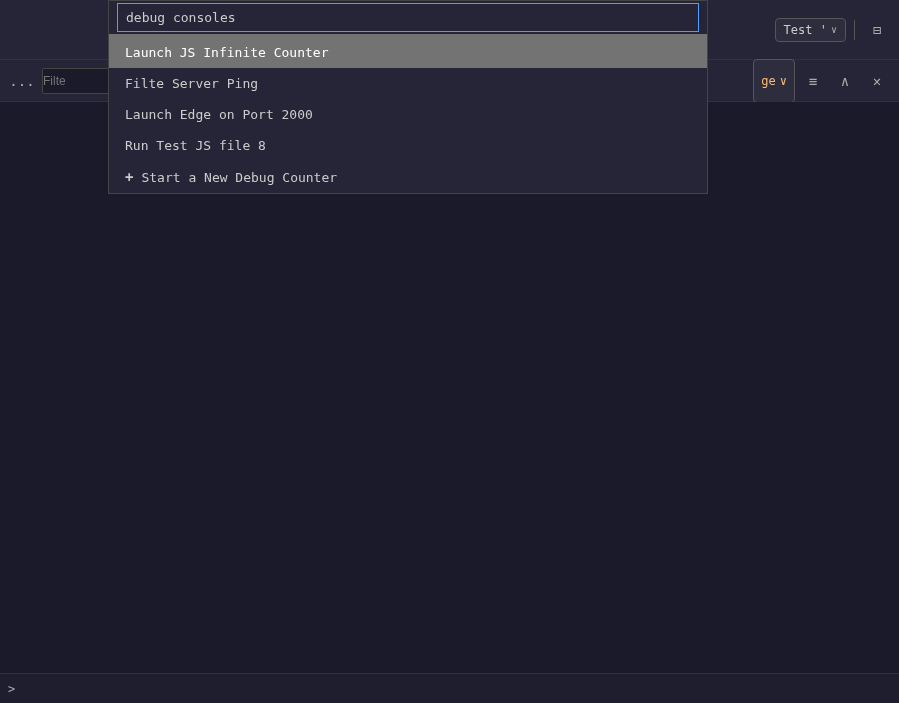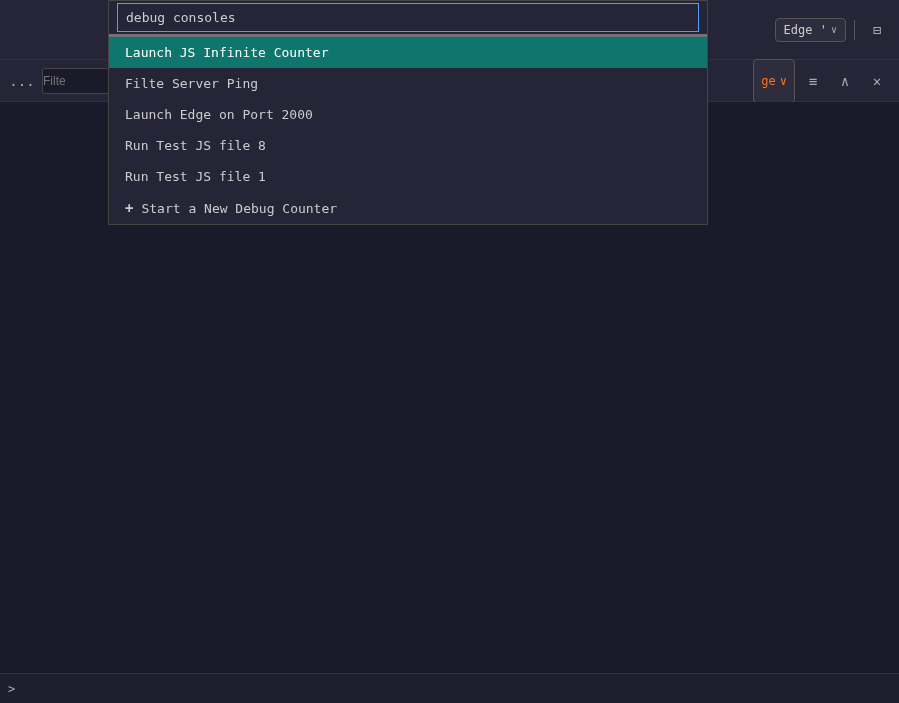--- a/index.html
+++ b/index.html
@@ -236,7 +236,7 @@
 <div class="top-bar">
   <div class="top-bar-right">
     <div class="edge-badge">
-      <span>Edge '</span>
+      <span>Test '</span>
       <span class="chevron">∨</span>
     </div>
     <div class="toolbar-sep"></div>

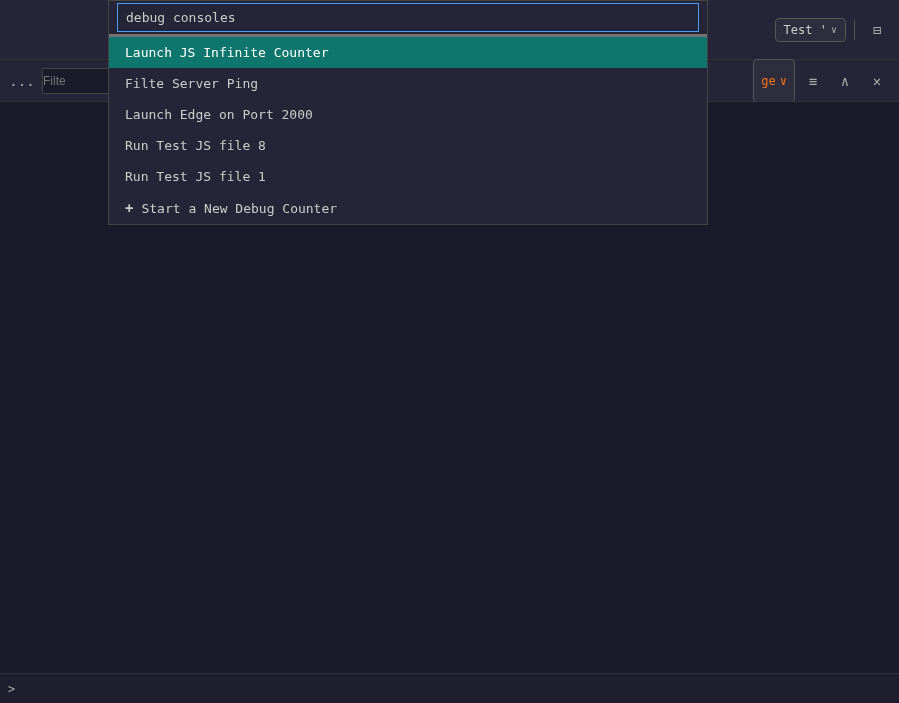--- a/index.html
+++ b/index.html
@@ -185,7 +185,7 @@
     }
 
     .dropdown-item:first-child {
-      background-color: #0f766e;
+      background-color: #737373;
       color: #ffffff;
     }
 

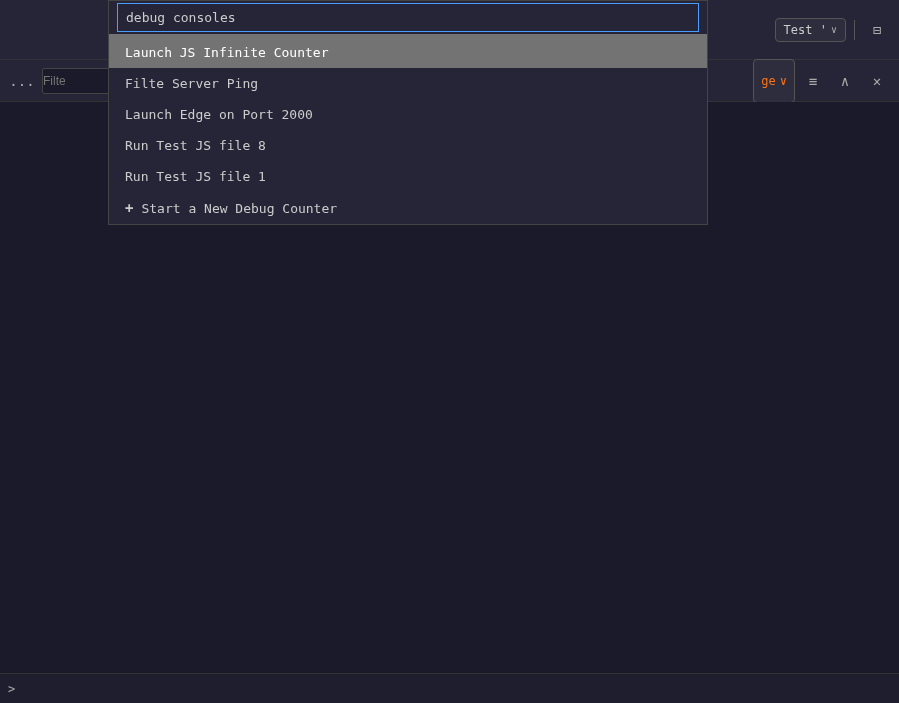--- a/index.html
+++ b/index.html
@@ -138,7 +138,7 @@
       border: 1px solid #555;
       border-radius: 4px;
       padding: 14px 7px;
-      color: #f97316;
+      color: #fdba74;
       font-size: 12px;
       cursor: pointer;
     }

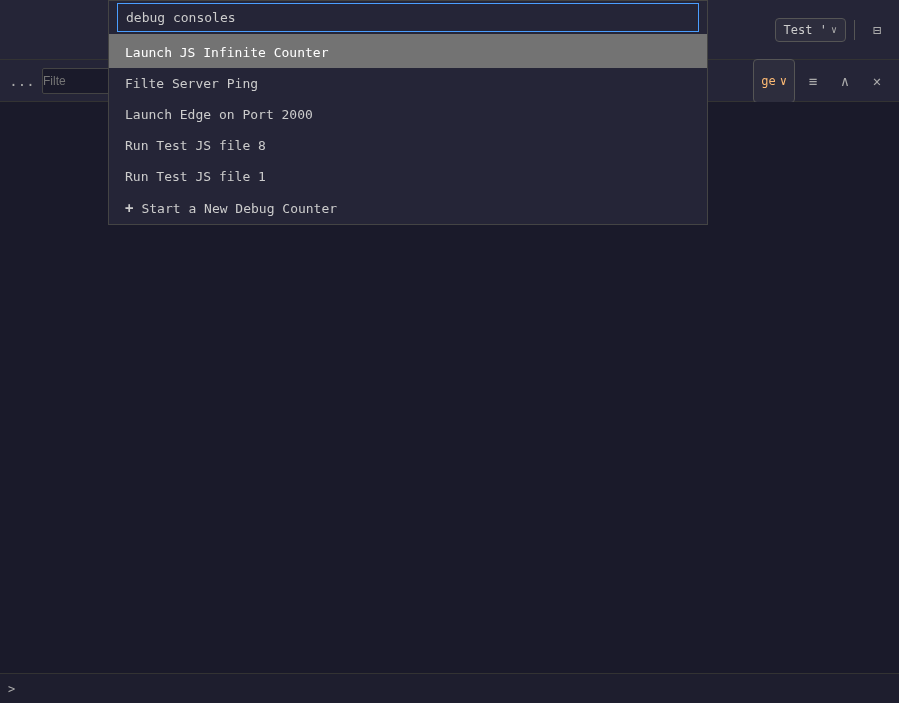--- a/index.html
+++ b/index.html
@@ -286,9 +286,6 @@
         <span>Run Test JS file 8</span>
       </li>
       <li class="dropdown-item">
-        <span>Run Test JS file 1</span>
-      </li>
-      <li class="dropdown-item">
         <span class="plus-icon">+</span>
         <span>Start a New Debug Counter</span>
       </li>

